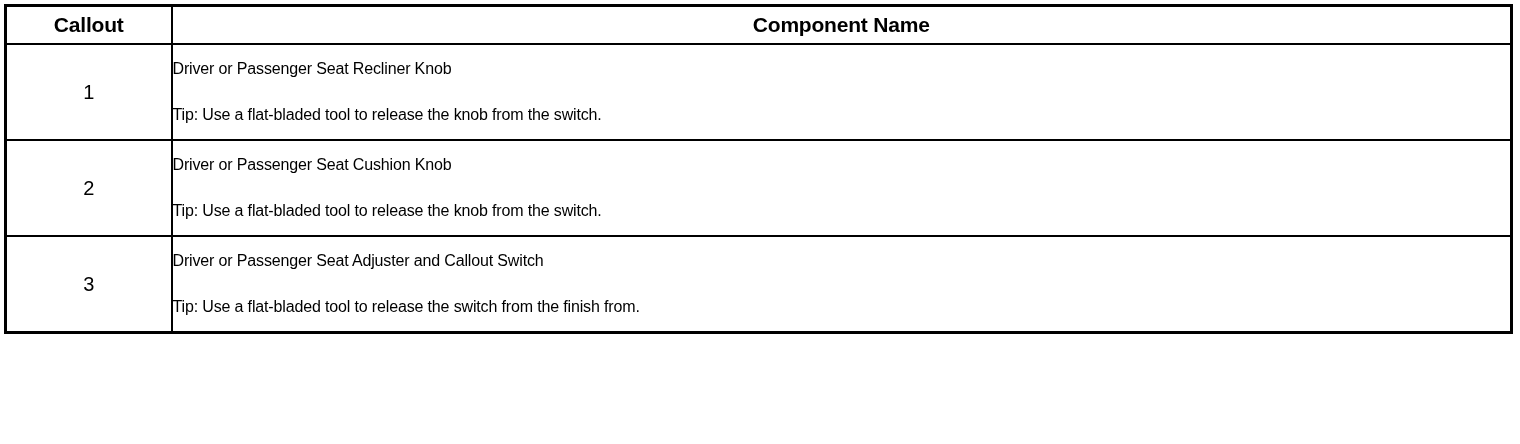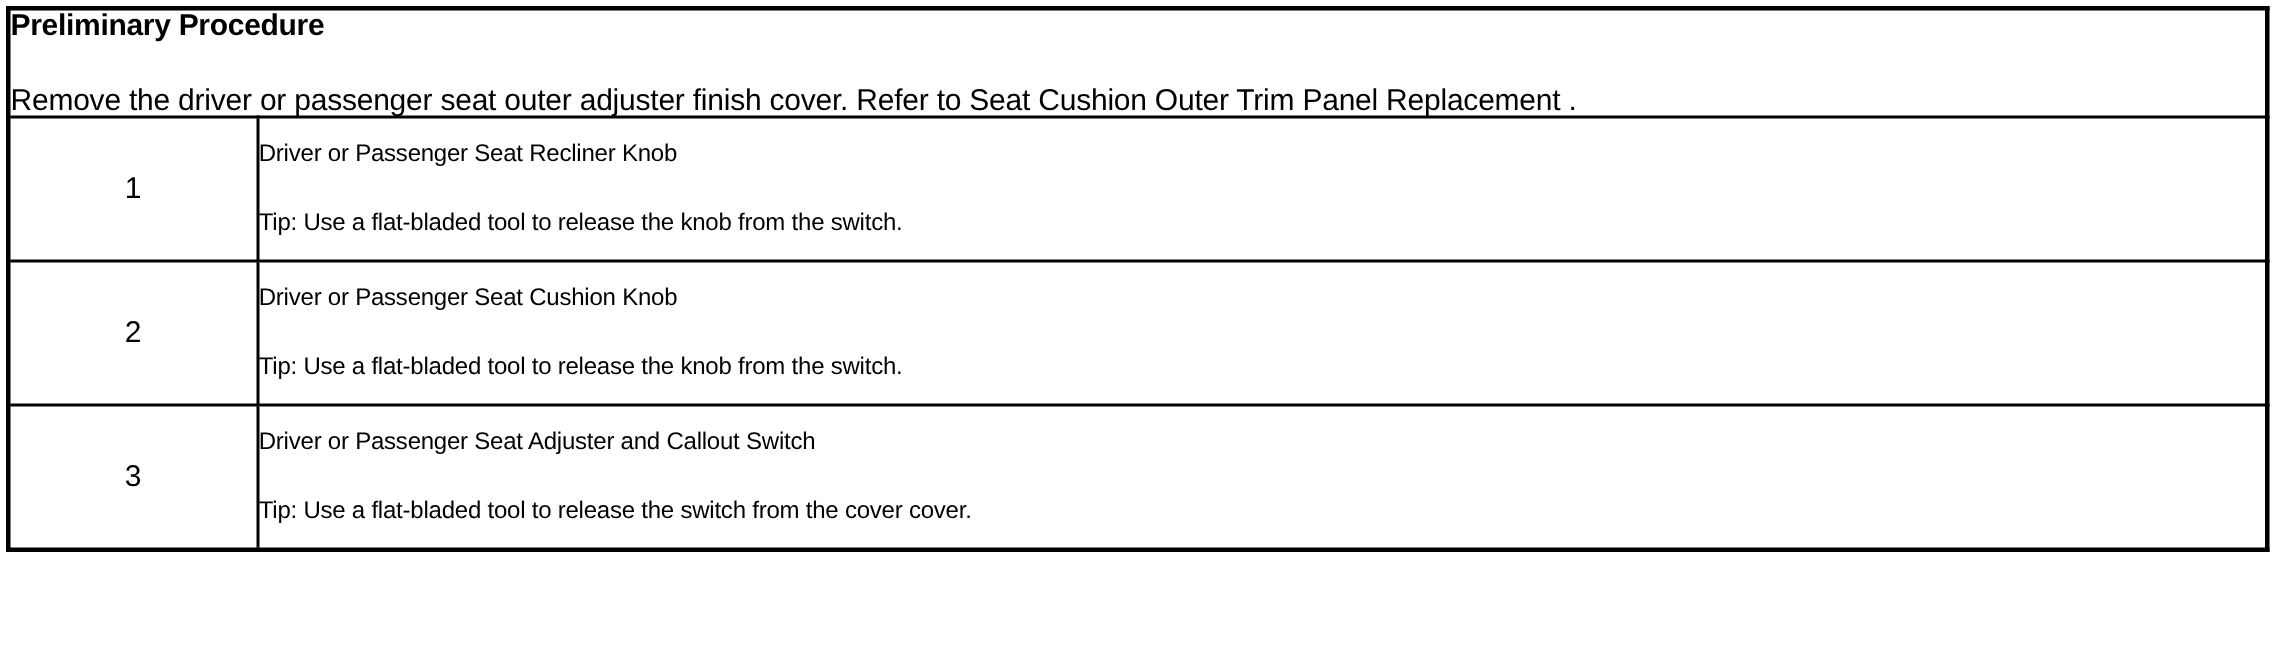--- a/index.html
+++ b/index.html
@@ -106,6 +106,14 @@
     </colgroup>
     <tbody>
 
+      <tr>
+        <td class="hdr-cell">
+          <span class="hdr-label">Callout</span>
+        </td>
+        <td class="hdr-cell">
+          <span class="hdr-label">Component Name</span>
+        </td>
+      </tr>
 
       <tr>
         <td class="prelim-cell" colspan="2">

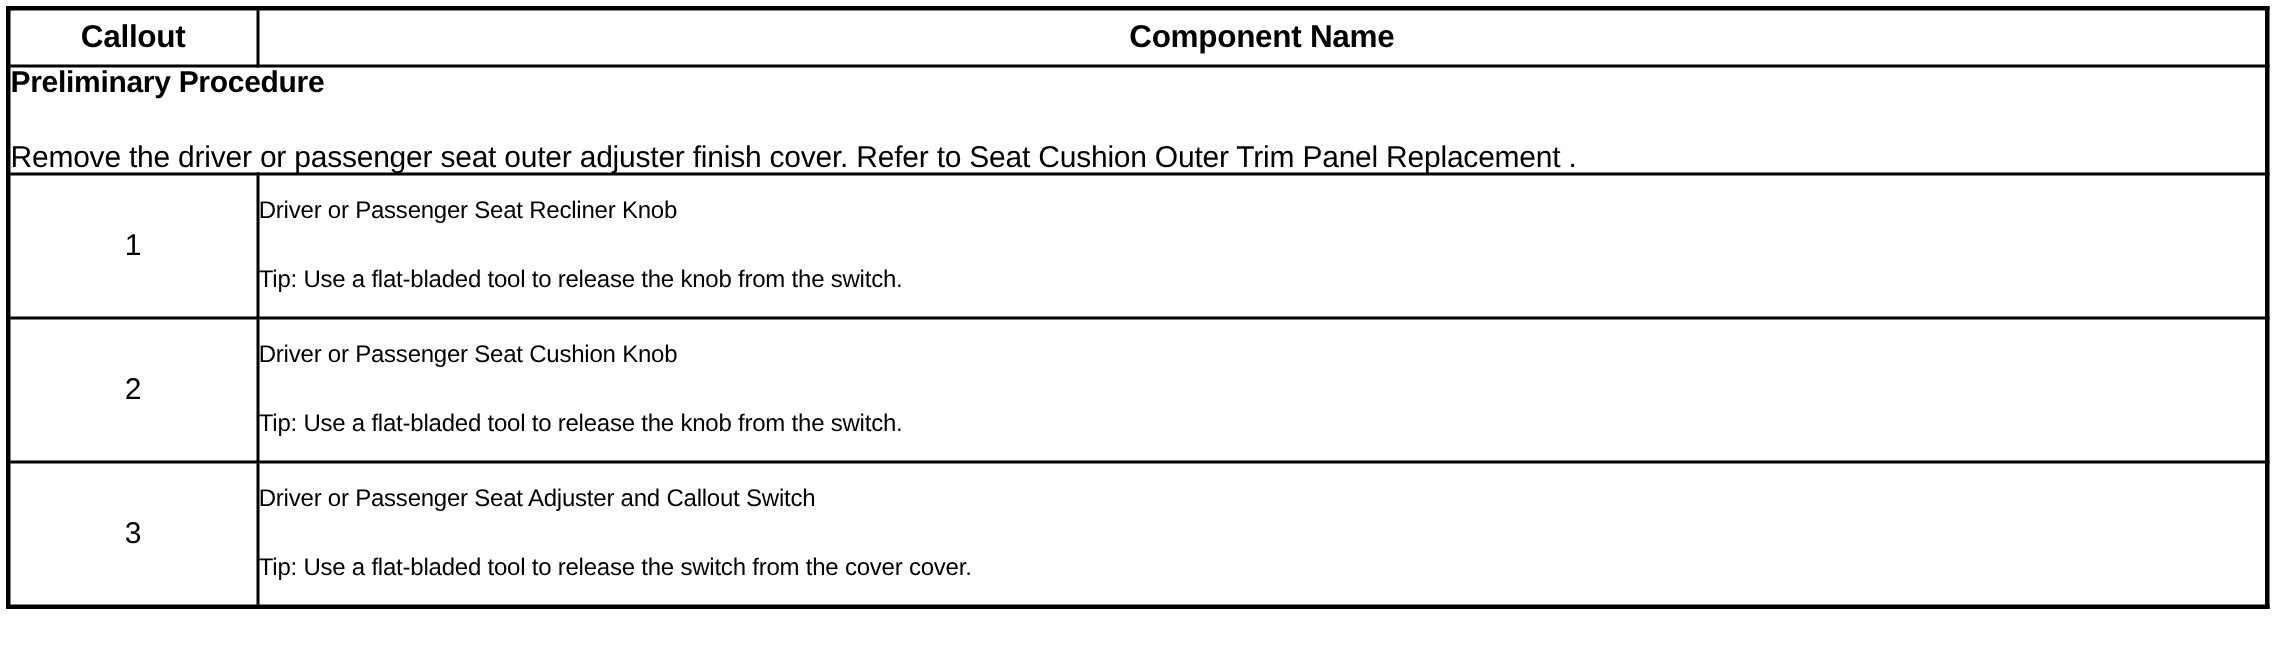--- a/index.html
+++ b/index.html
@@ -115,12 +115,6 @@
         </td>
       </tr>
 
-      <tr>
-        <td class="prelim-cell" colspan="2">
-          <span class="prelim-title">Preliminary Procedure</span>
-          <span class="prelim-text">Remove the driver or passenger seat outer adjuster finish cover. Refer to Seat Cushion Outer Trim Panel Replacement .</span>
-        </td>
-      </tr>
 
       <tr>
         <td class="num-cell">

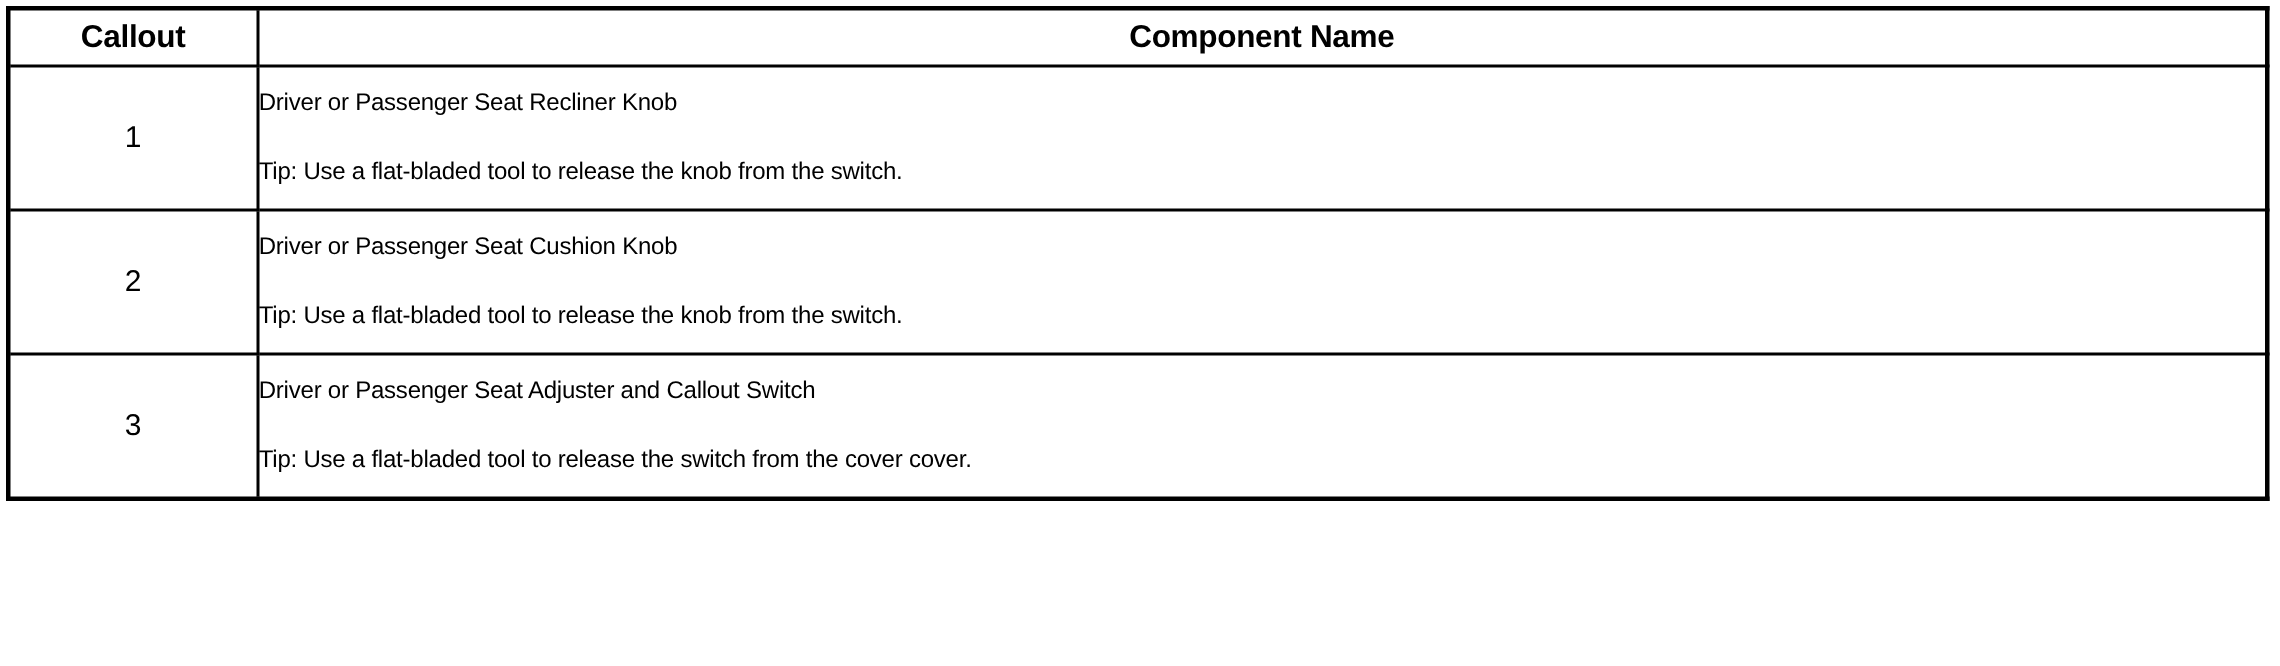--- a/index.html
+++ b/index.html
@@ -142,7 +142,7 @@
         </td>
         <td class="desc-cell">
           <span class="desc-title">Driver or Passenger Seat Adjuster and Callout Switch</span>
-          <span class="desc-tip"><span class="tip-bold">Tip</span><span>: Use a flat-bladed tool to release the switch from the cover cover.</span></span>
+          <span class="desc-tip"><span class="tip-bold">Tip</span><span>: Use a flat-bladed tool to release the switch from the finish from.</span></span>
         </td>
       </tr>
 

